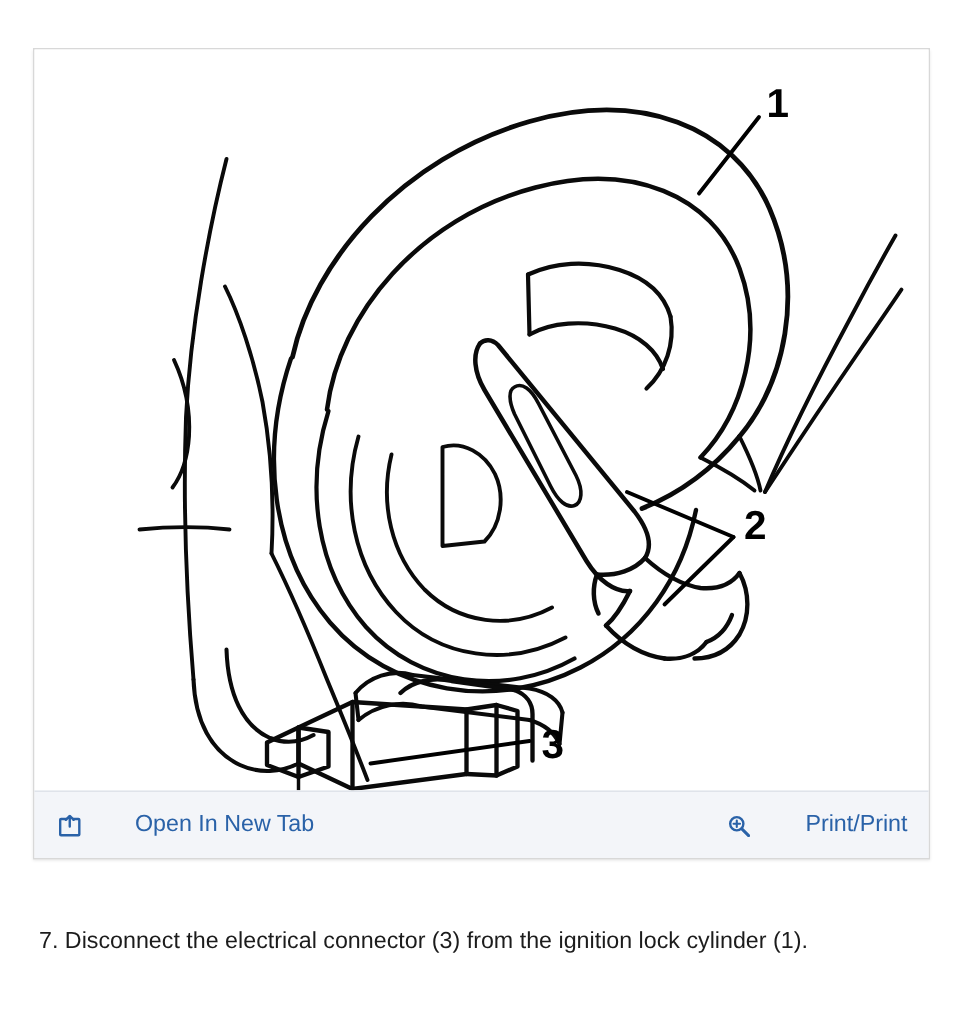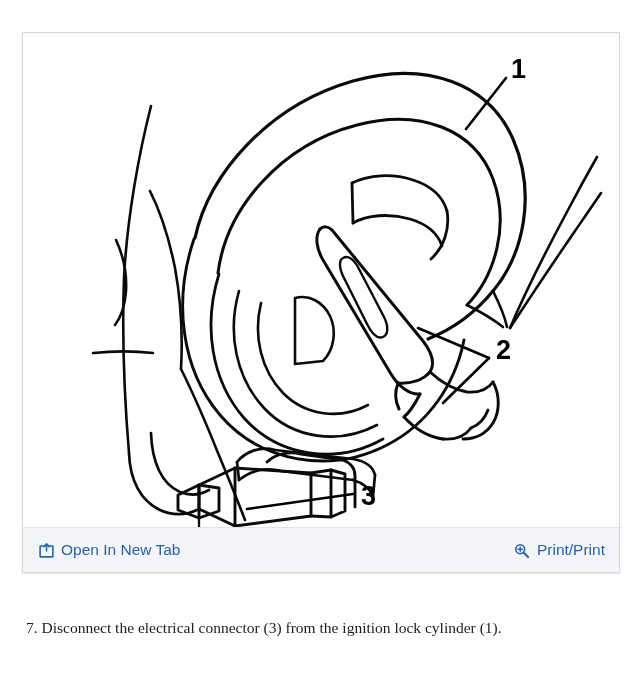--- a/index.html
+++ b/index.html
@@ -82,6 +82,7 @@
   .tool-link .tool-label {
     position: relative;
     top: 0px;
+    margin-left: 29px;
   }
 
   .icon-box {

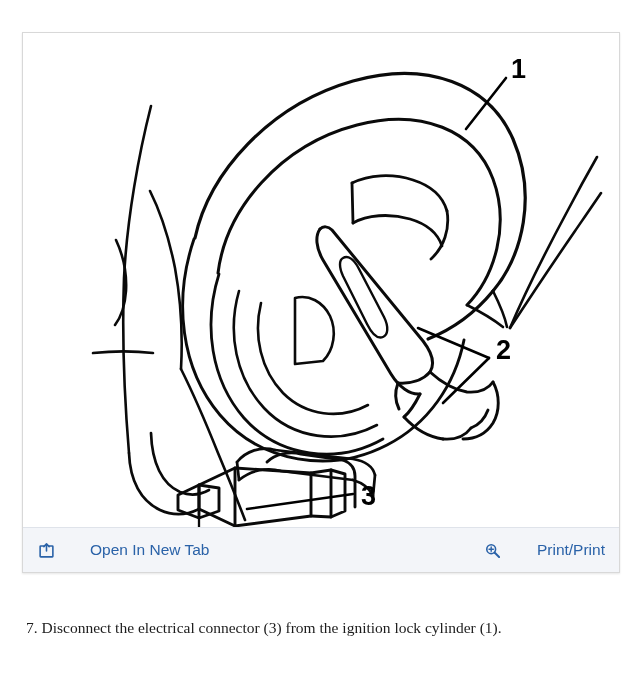--- a/index.html
+++ b/index.html
@@ -105,7 +105,6 @@
     color: #1c1c1c;
     line-height: 1.35;
     white-space: nowrap;
-    font-family: Liberation Serif, serif;
   }
 
   

